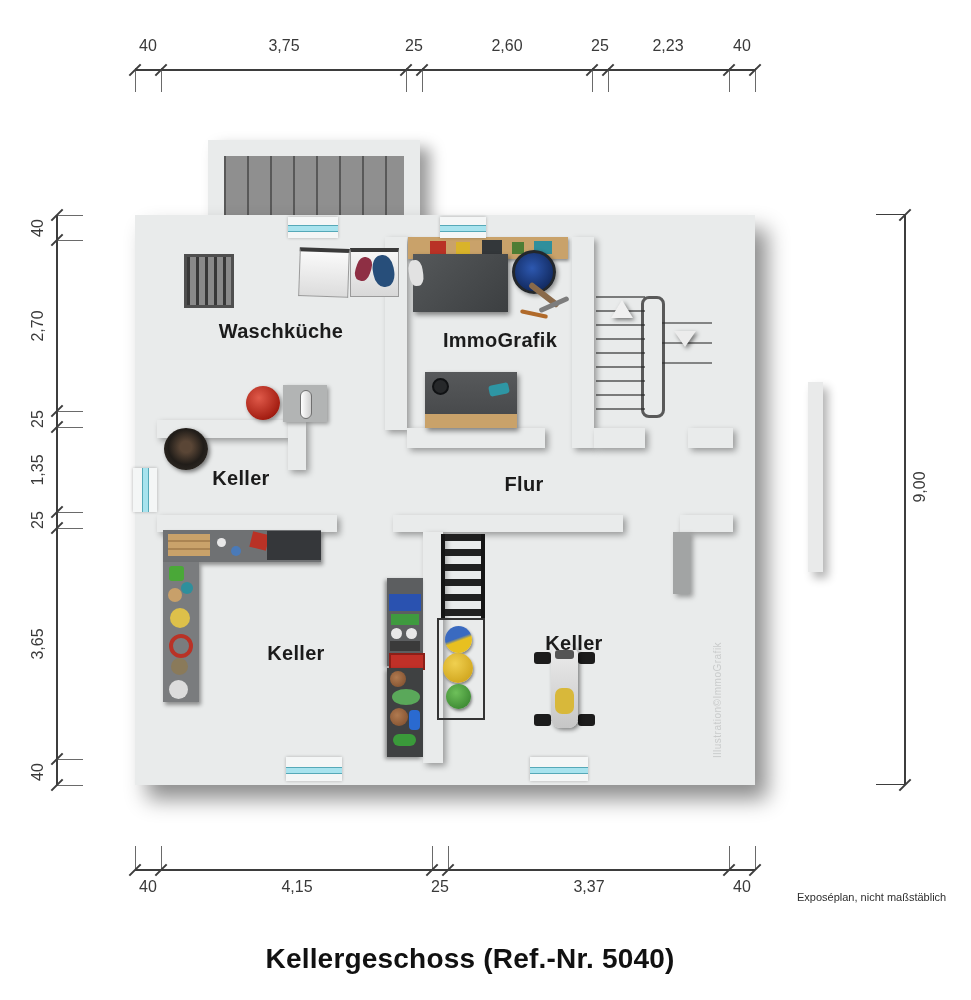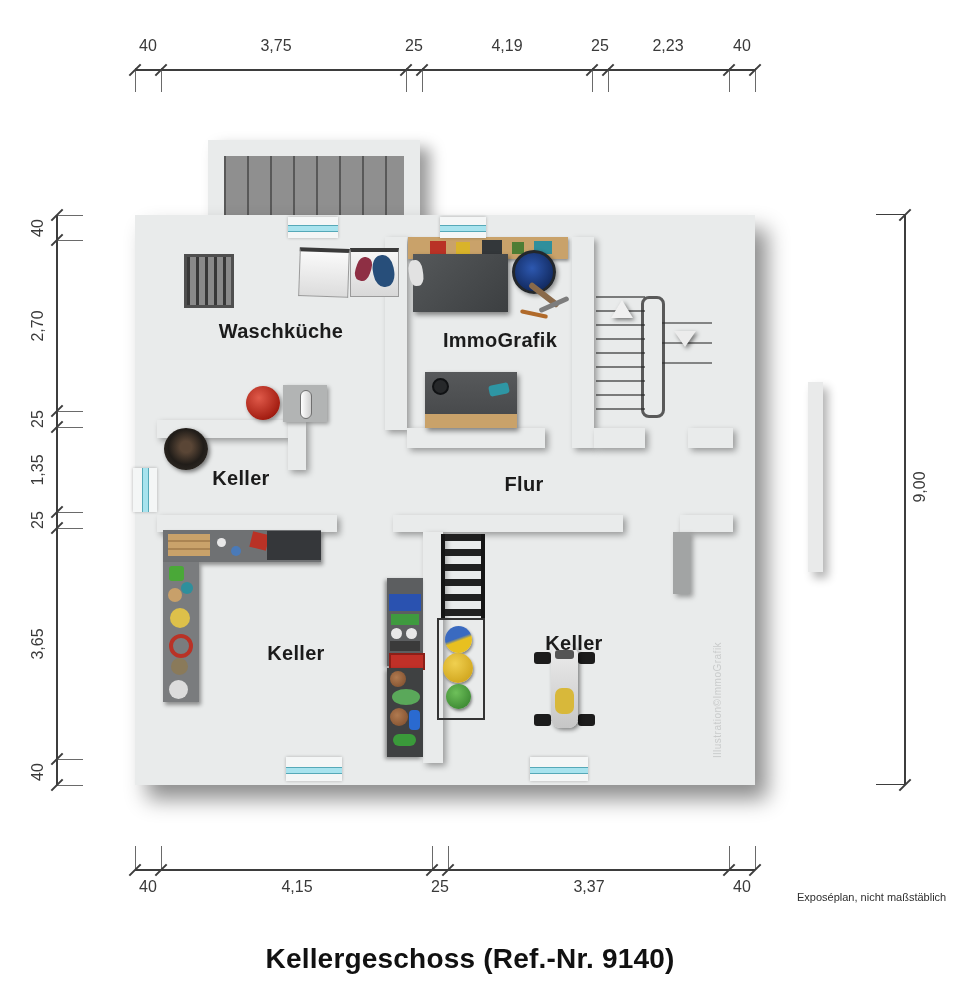--- a/index.html
+++ b/index.html
@@ -60,7 +60,7 @@
   <div>
     <div class="dim-line" style="left:135px;top:69px;width:620px;height:1.5px;"></div>
     <span class="dim-label" style="left:148px;top:46px;">40</span>
-    <span class="dim-label" style="left:276px;top:46px;">3,75</span>
+    <span class="dim-label" style="left:284px;top:46px;">3,75</span>
     <span class="dim-label" style="left:414px;top:46px;">25</span>
     <span class="dim-label" style="left:507px;top:46px;">4,19</span>
     <span class="dim-label" style="left:600px;top:46px;">25</span>

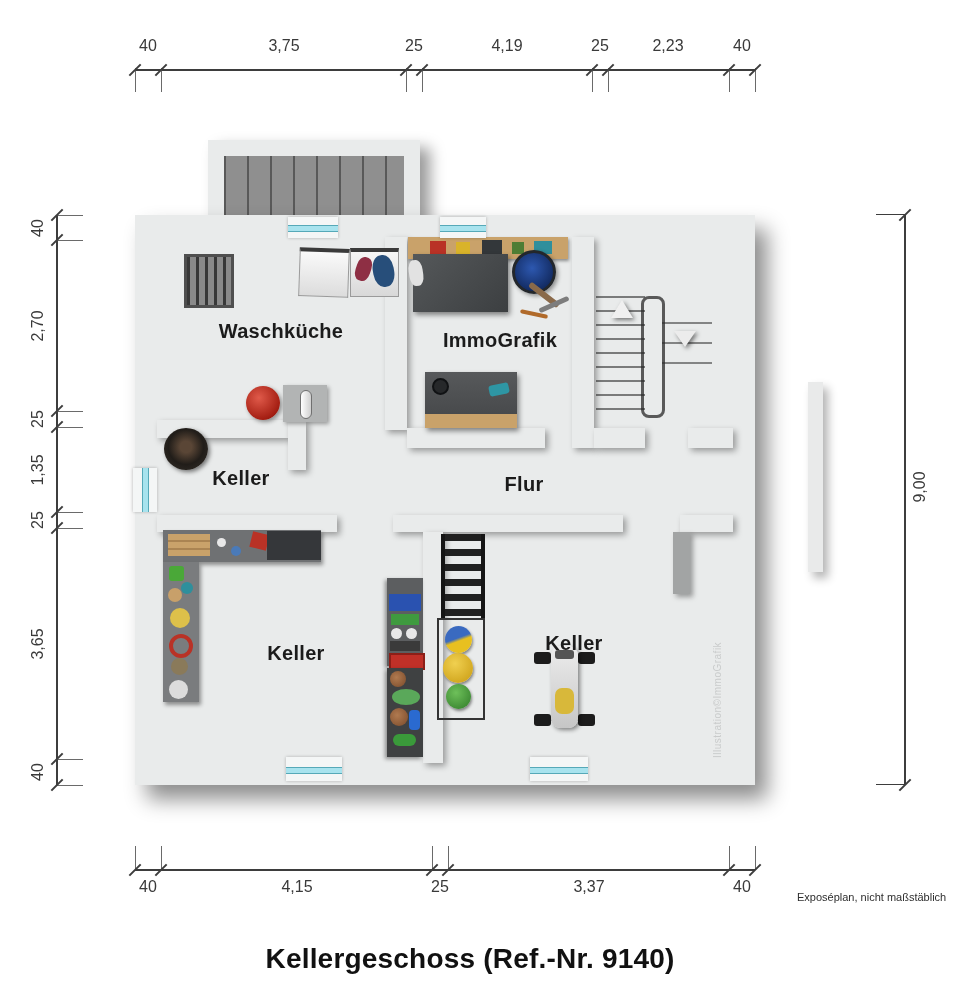--- a/index.html
+++ b/index.html
@@ -62,7 +62,7 @@
     <span class="dim-label" style="left:148px;top:46px;">40</span>
     <span class="dim-label" style="left:284px;top:46px;">3,75</span>
     <span class="dim-label" style="left:414px;top:46px;">25</span>
-    <span class="dim-label" style="left:507px;top:46px;">4,19</span>
+    <span class="dim-label" style="left:507px;top:46px;">2,60</span>
     <span class="dim-label" style="left:600px;top:46px;">25</span>
     <span class="dim-label" style="left:668px;top:46px;">2,23</span>
     <span class="dim-label" style="left:742px;top:46px;">40</span>

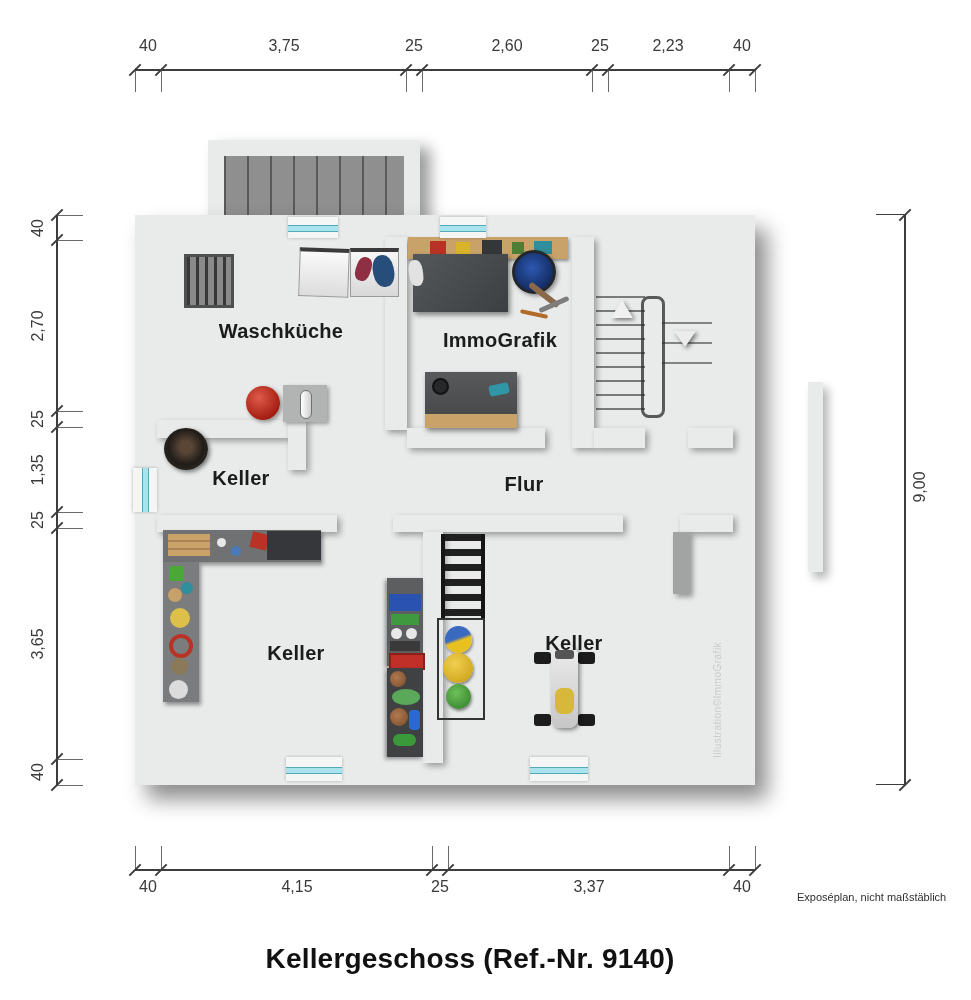--- a/index.html
+++ b/index.html
@@ -298,7 +298,7 @@
   <div class="abs" style="left:808px;top:382px;width:15px;height:190px;background:#e9eaea;box-shadow:5px 6px 10px rgba(0,0,0,.3);"></div>
 
   <div class="disclaimer" style="left:797px;top:891px;">Exposéplan, nicht maßstäblich</div>
-  <div class="title" style="left:470px;top:943px;">Kellergeschoss (Ref.-Nr. 9140)</div>
+  <div class="title" style="left:470px;top:943px;">Kellergeschoss (Ref.-Nr. 5040)</div>
 
 </div>
 

